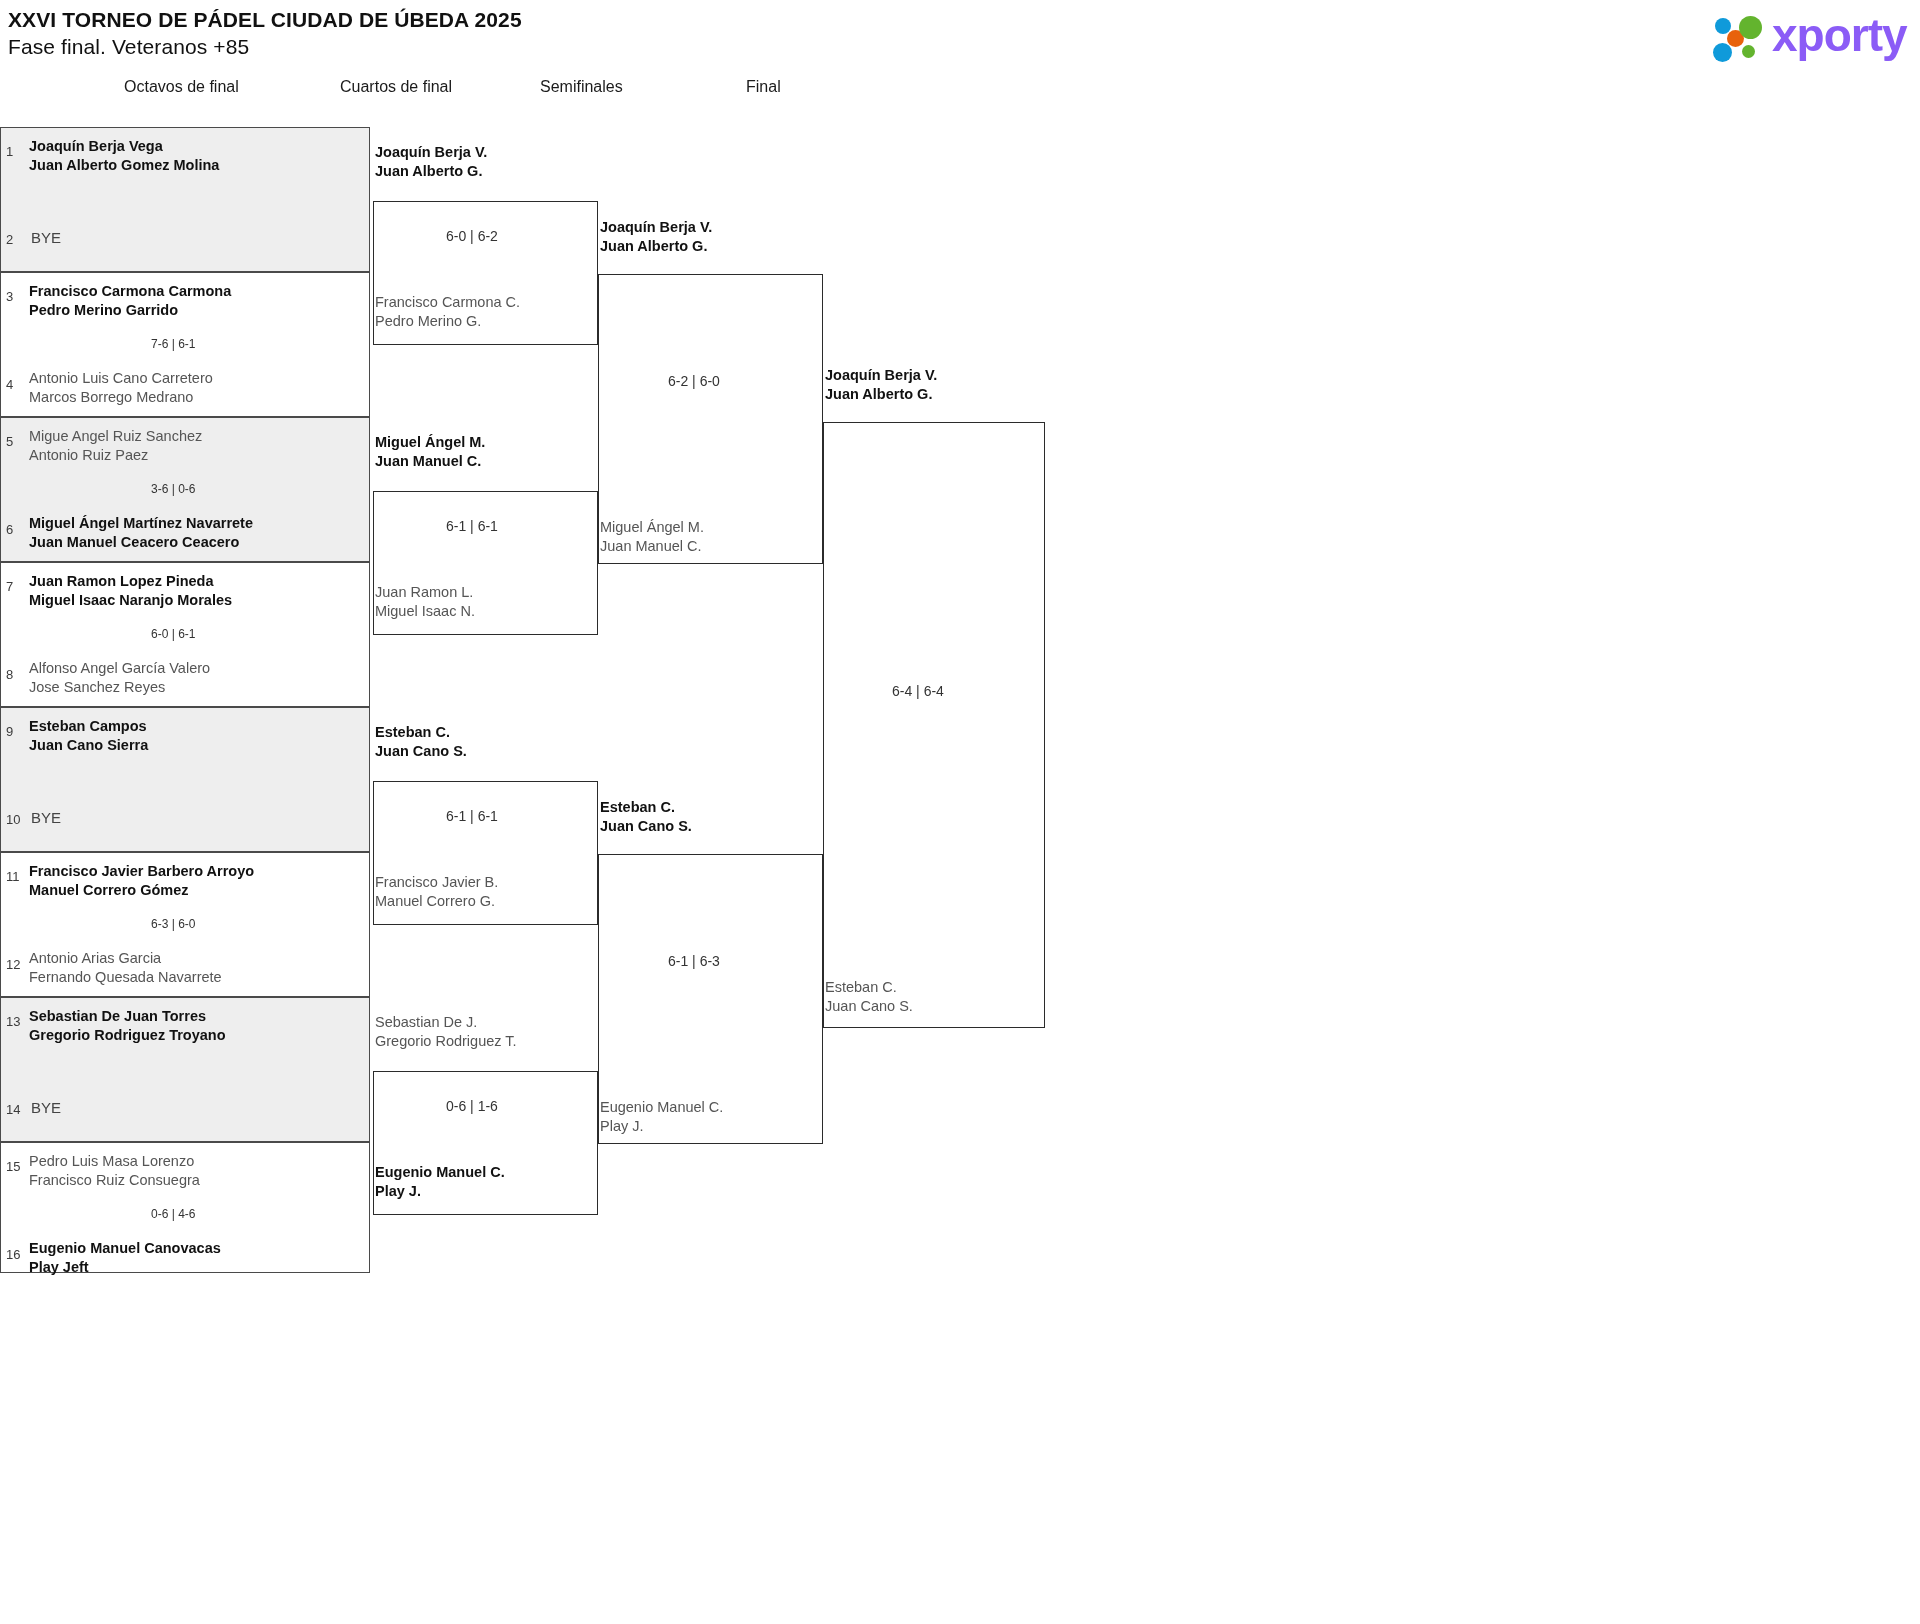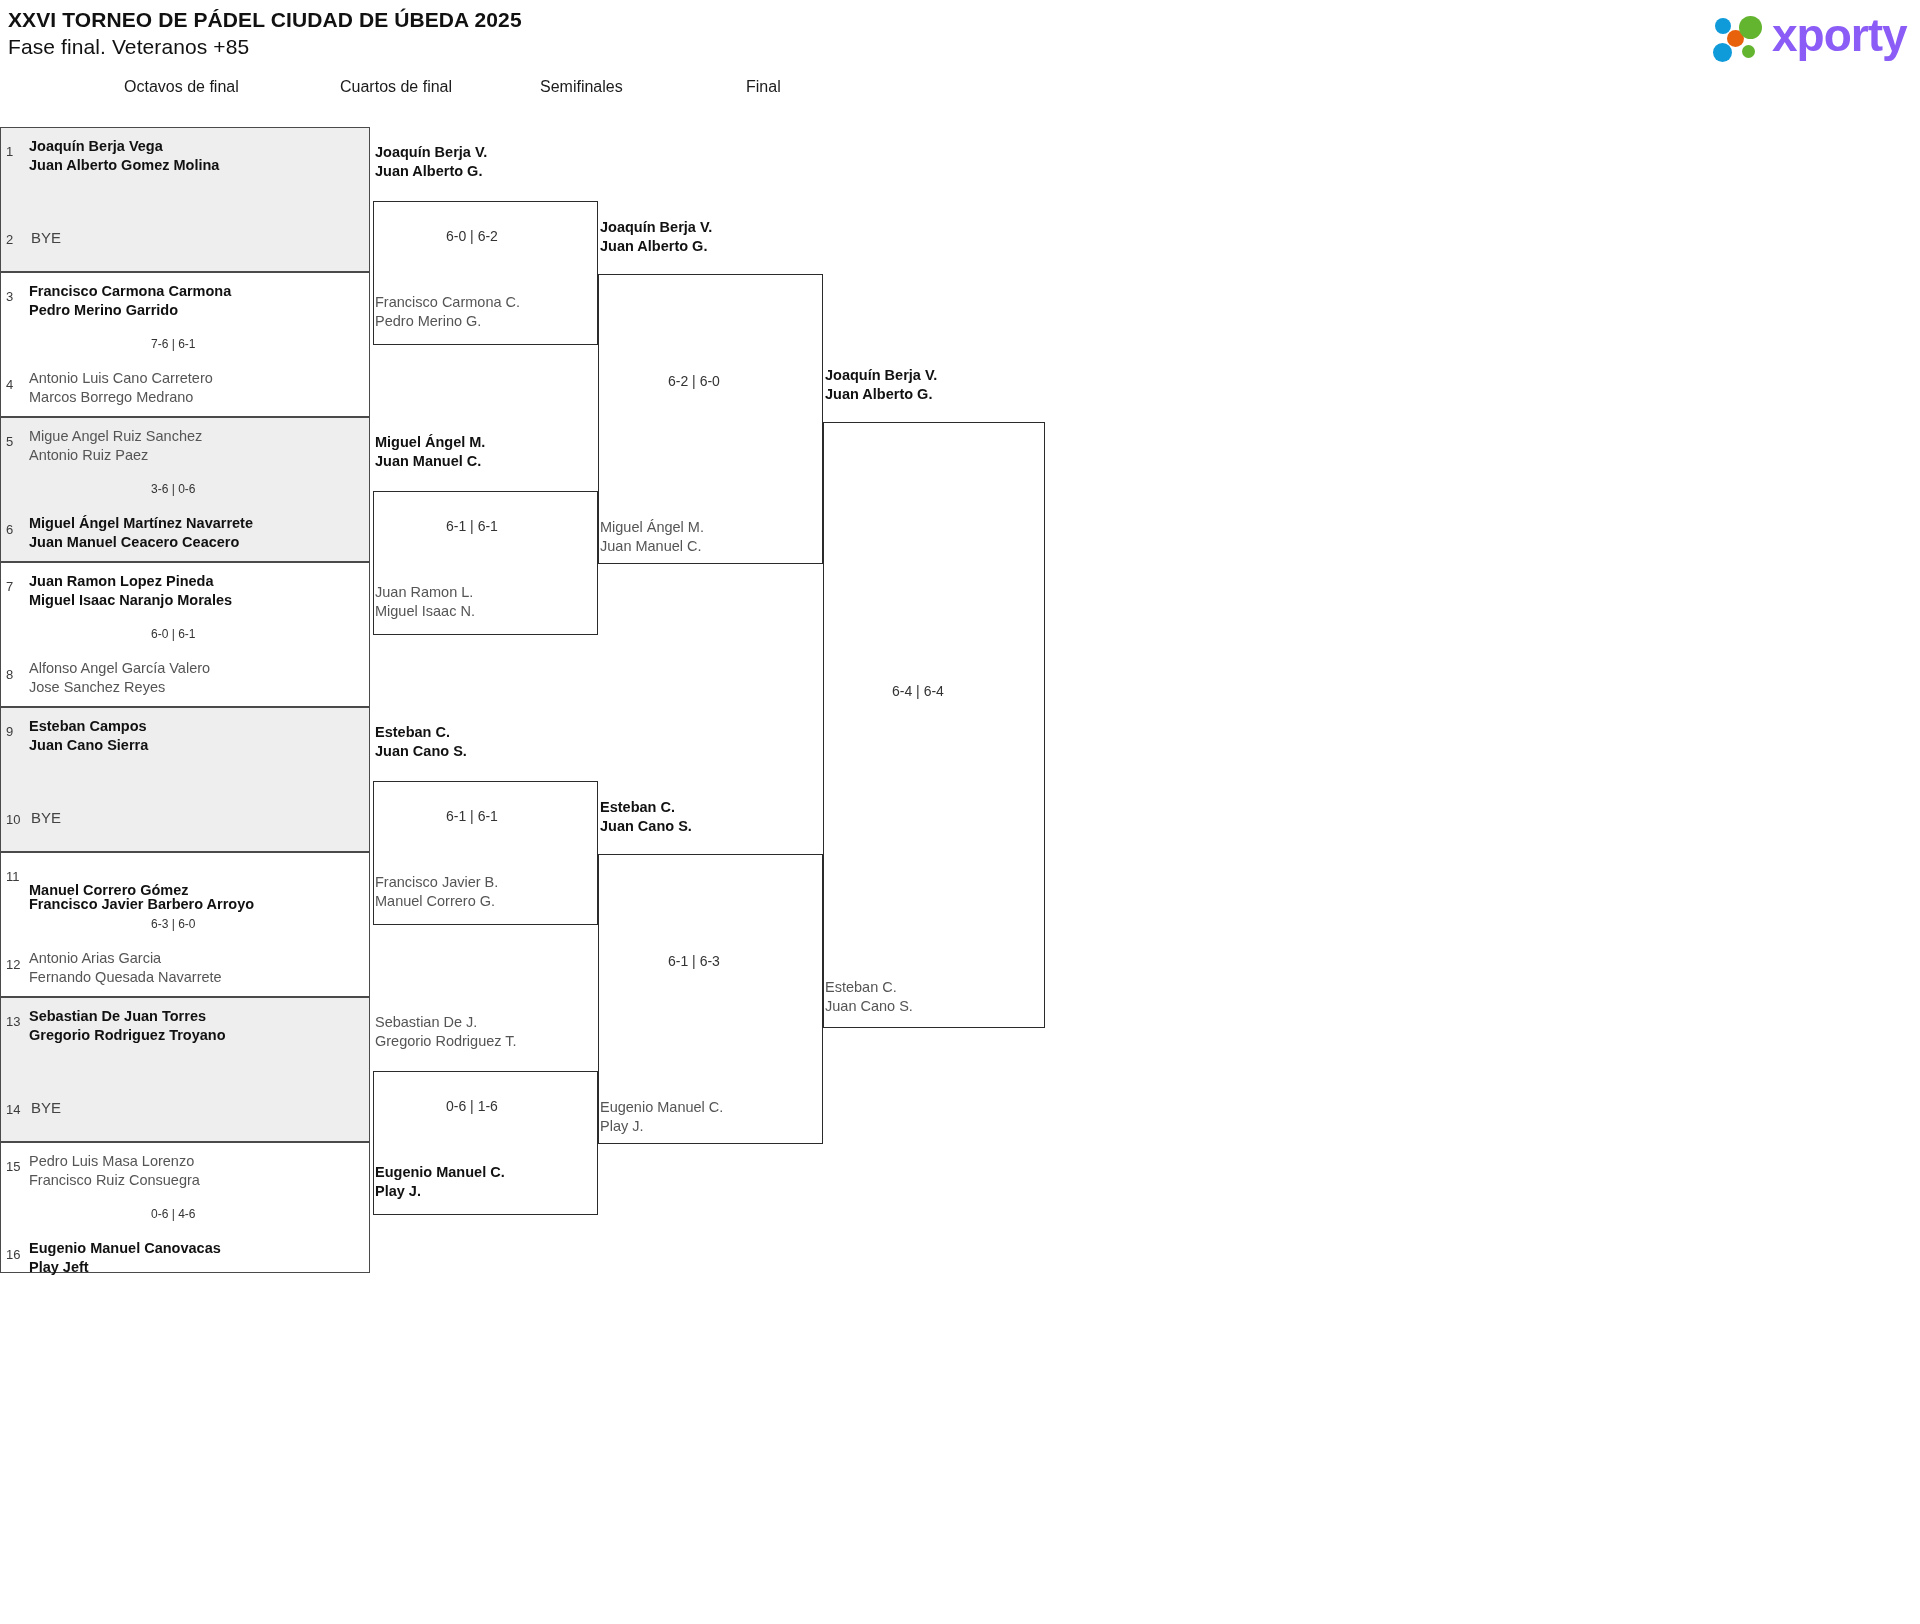--- a/index.html
+++ b/index.html
@@ -123,7 +123,7 @@
 
   <div class="r1-pair plain" style="top:852px;height:145px;">
     <span class="seedno" style="top:17px;">11</span>
-    <span class="team win" style="top:9px;margin-top:33px;">Francisco Javier Barbero Arroyo</span>
+    <span class="team win" style="top:9px;">Francisco Javier Barbero Arroyo</span>
     <span class="team win" style="top:28px;">Manuel Correro Gómez</span>
     <span class="r1-score" style="left:128px;top:64px;">6-3 | 6-0</span>
     <span class="seedno" style="top:105px;">12</span>

